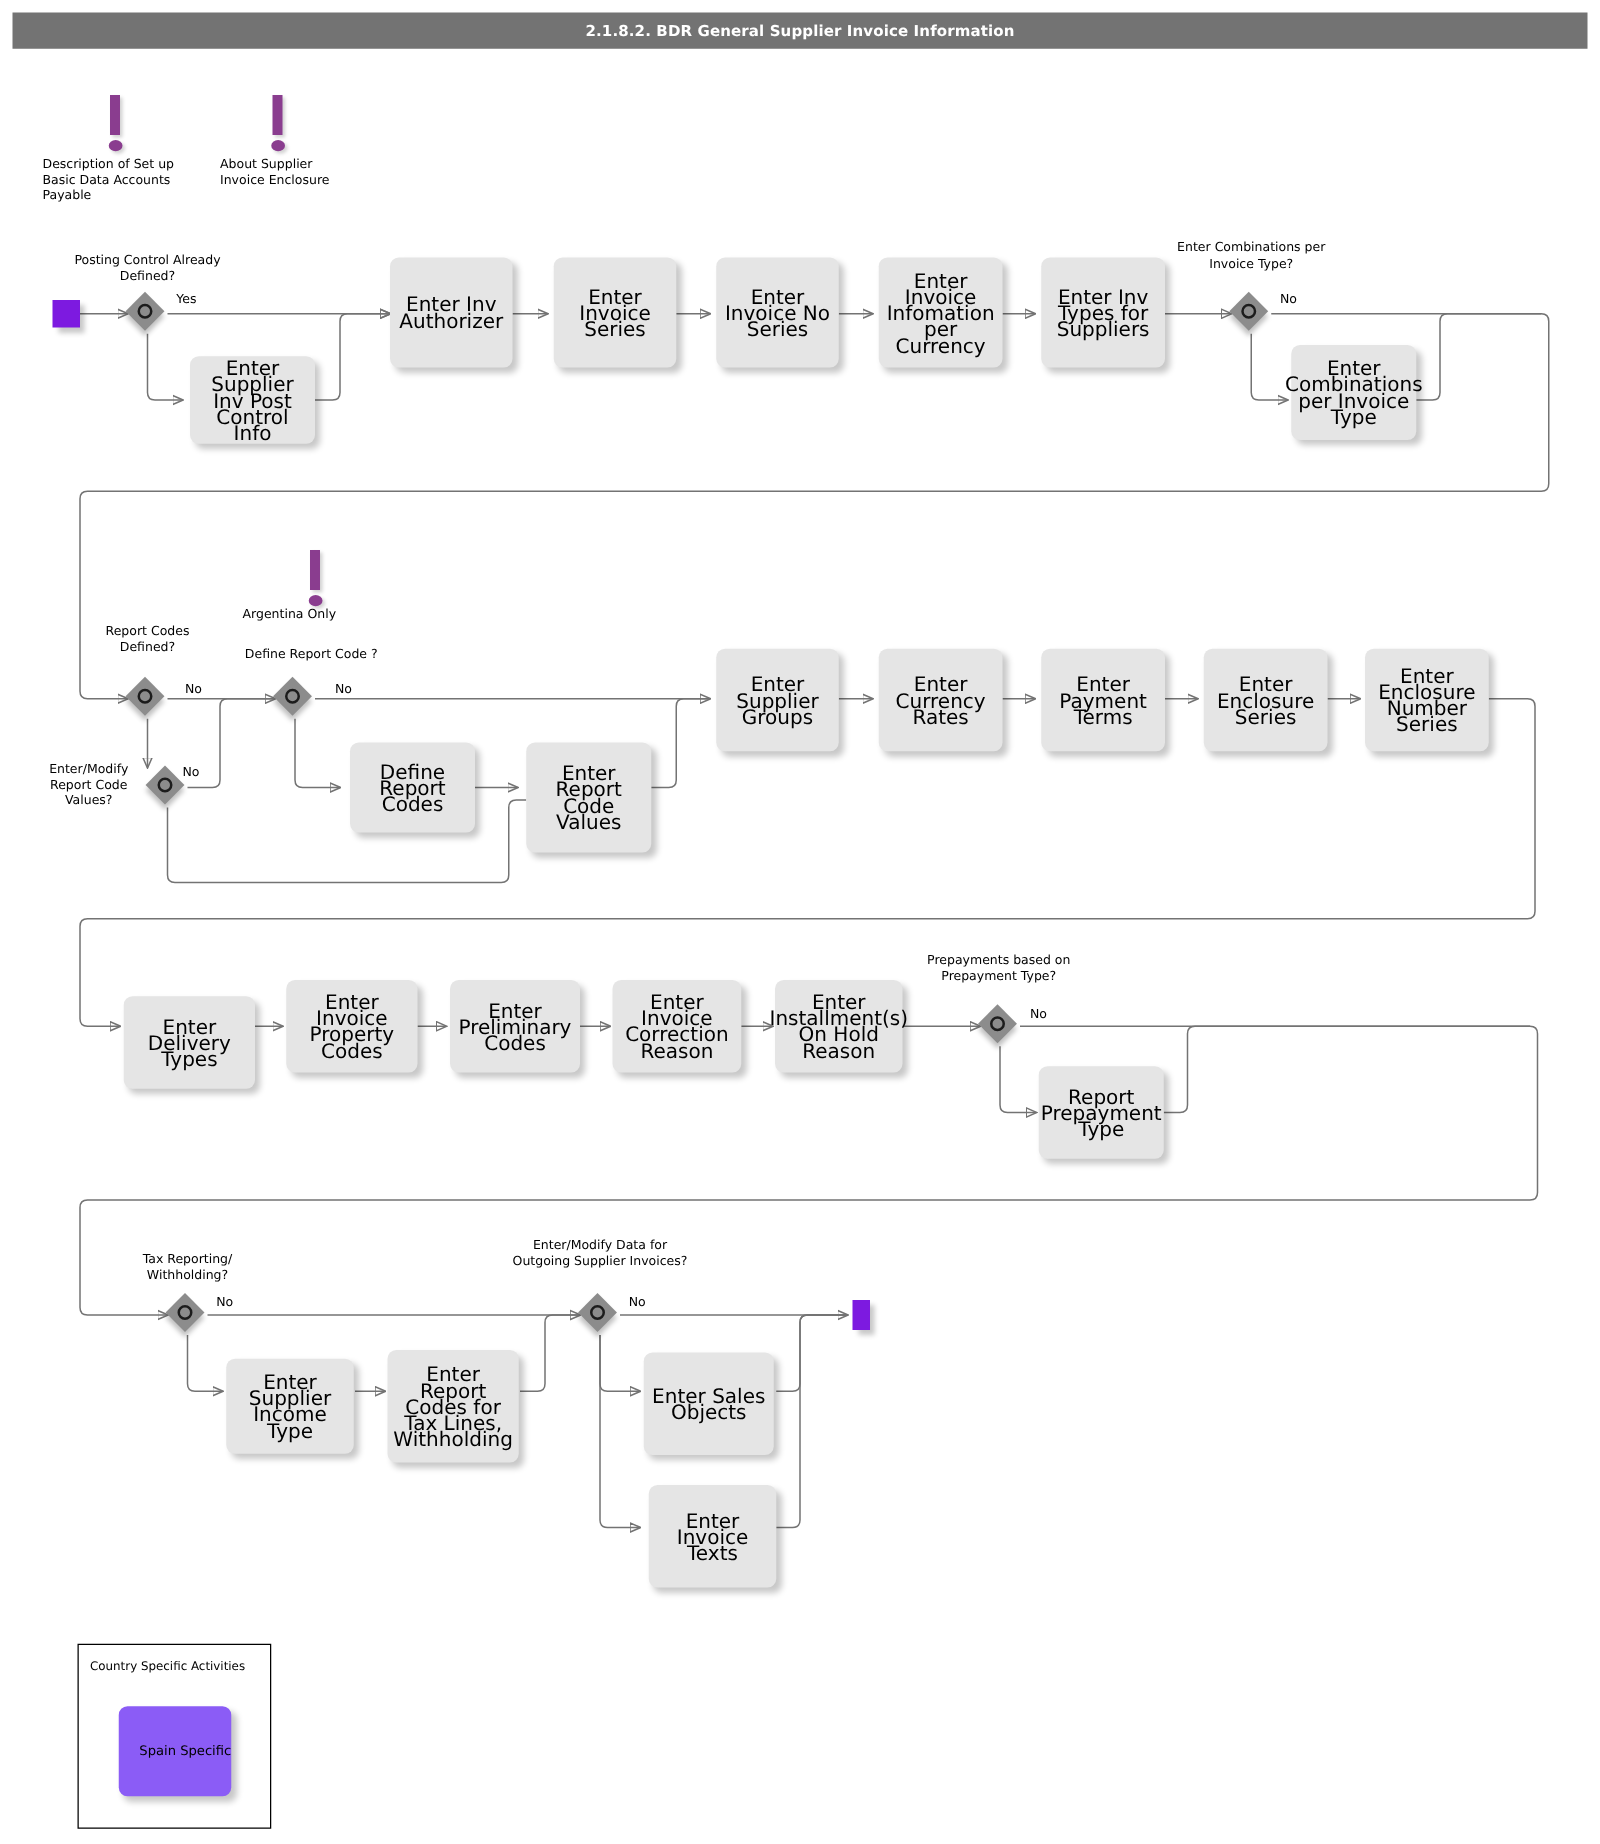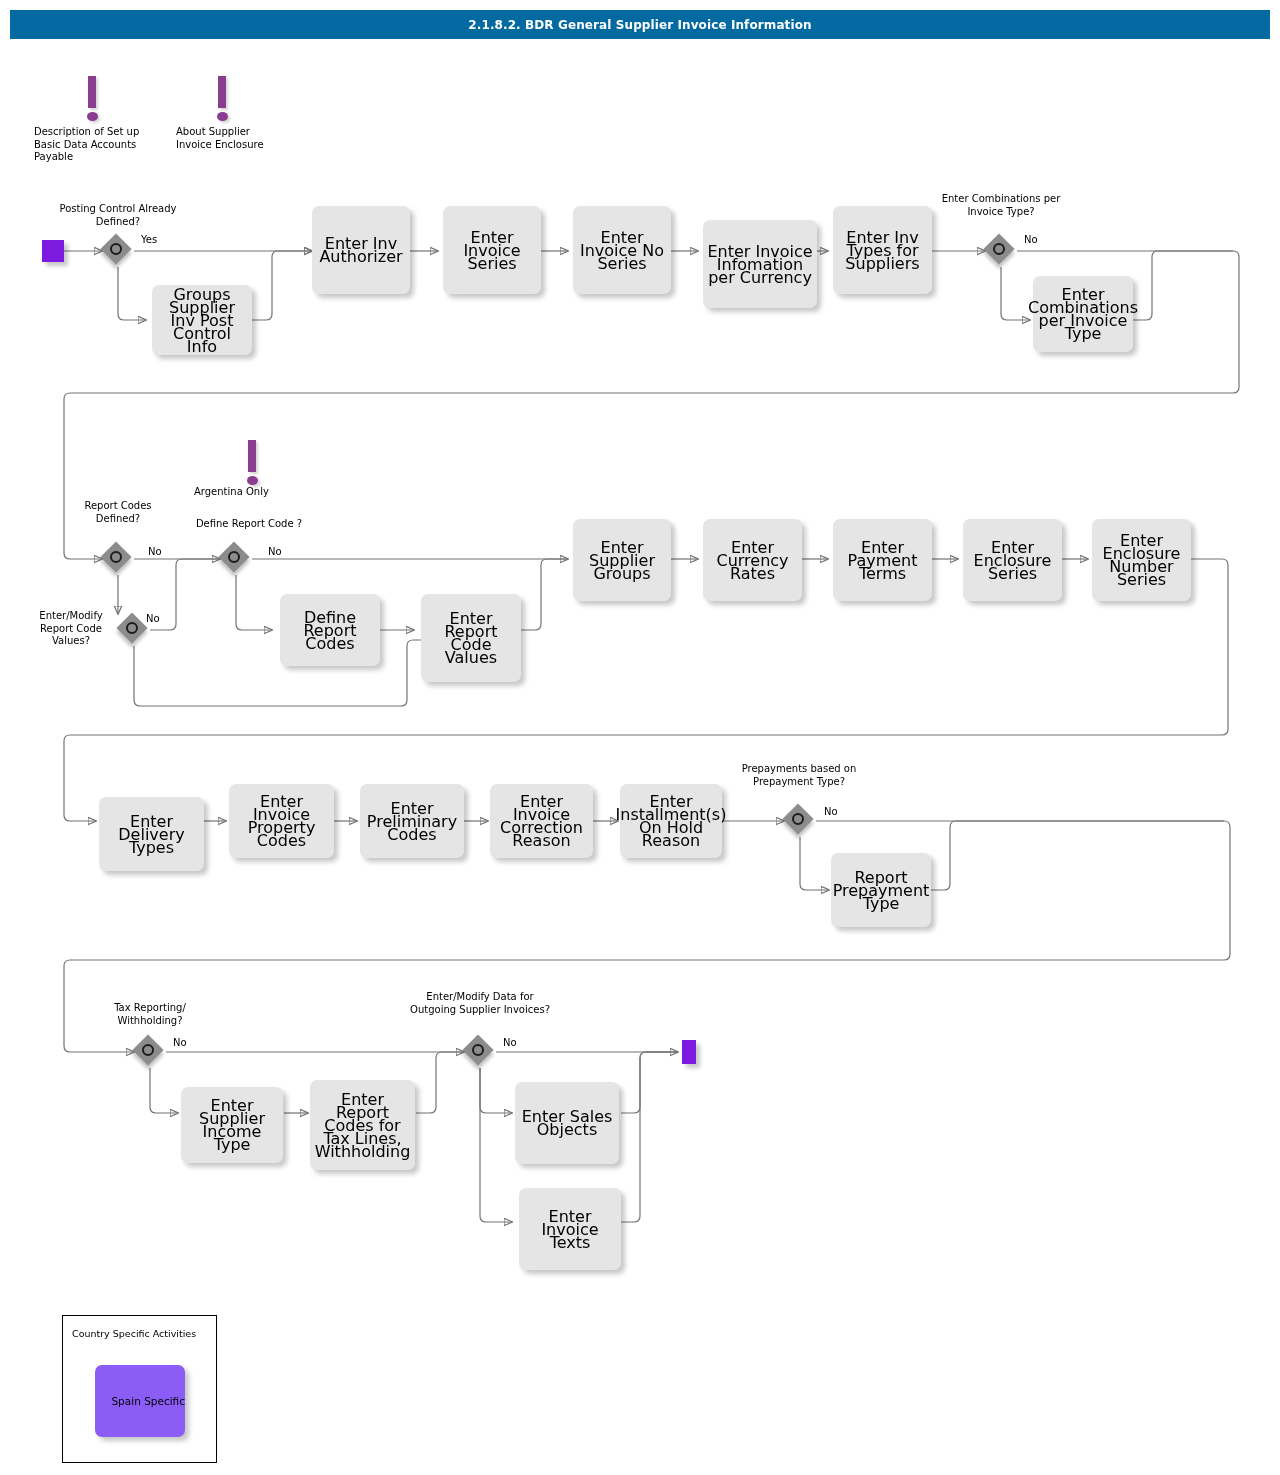--- a/index.html
+++ b/index.html
@@ -10,7 +10,7 @@
 
   
   .titlebar{position:absolute;left:10px;top:10px;width:1260px;height:29px;
-            background:#0369a1;color:#ffffff;font-size:12px;font-weight:bold;
+            background:#737373;color:#ffffff;font-size:12px;font-weight:bold;
             display:flex;align-items:center;justify-content:center;
             letter-spacing:.1px;}
 

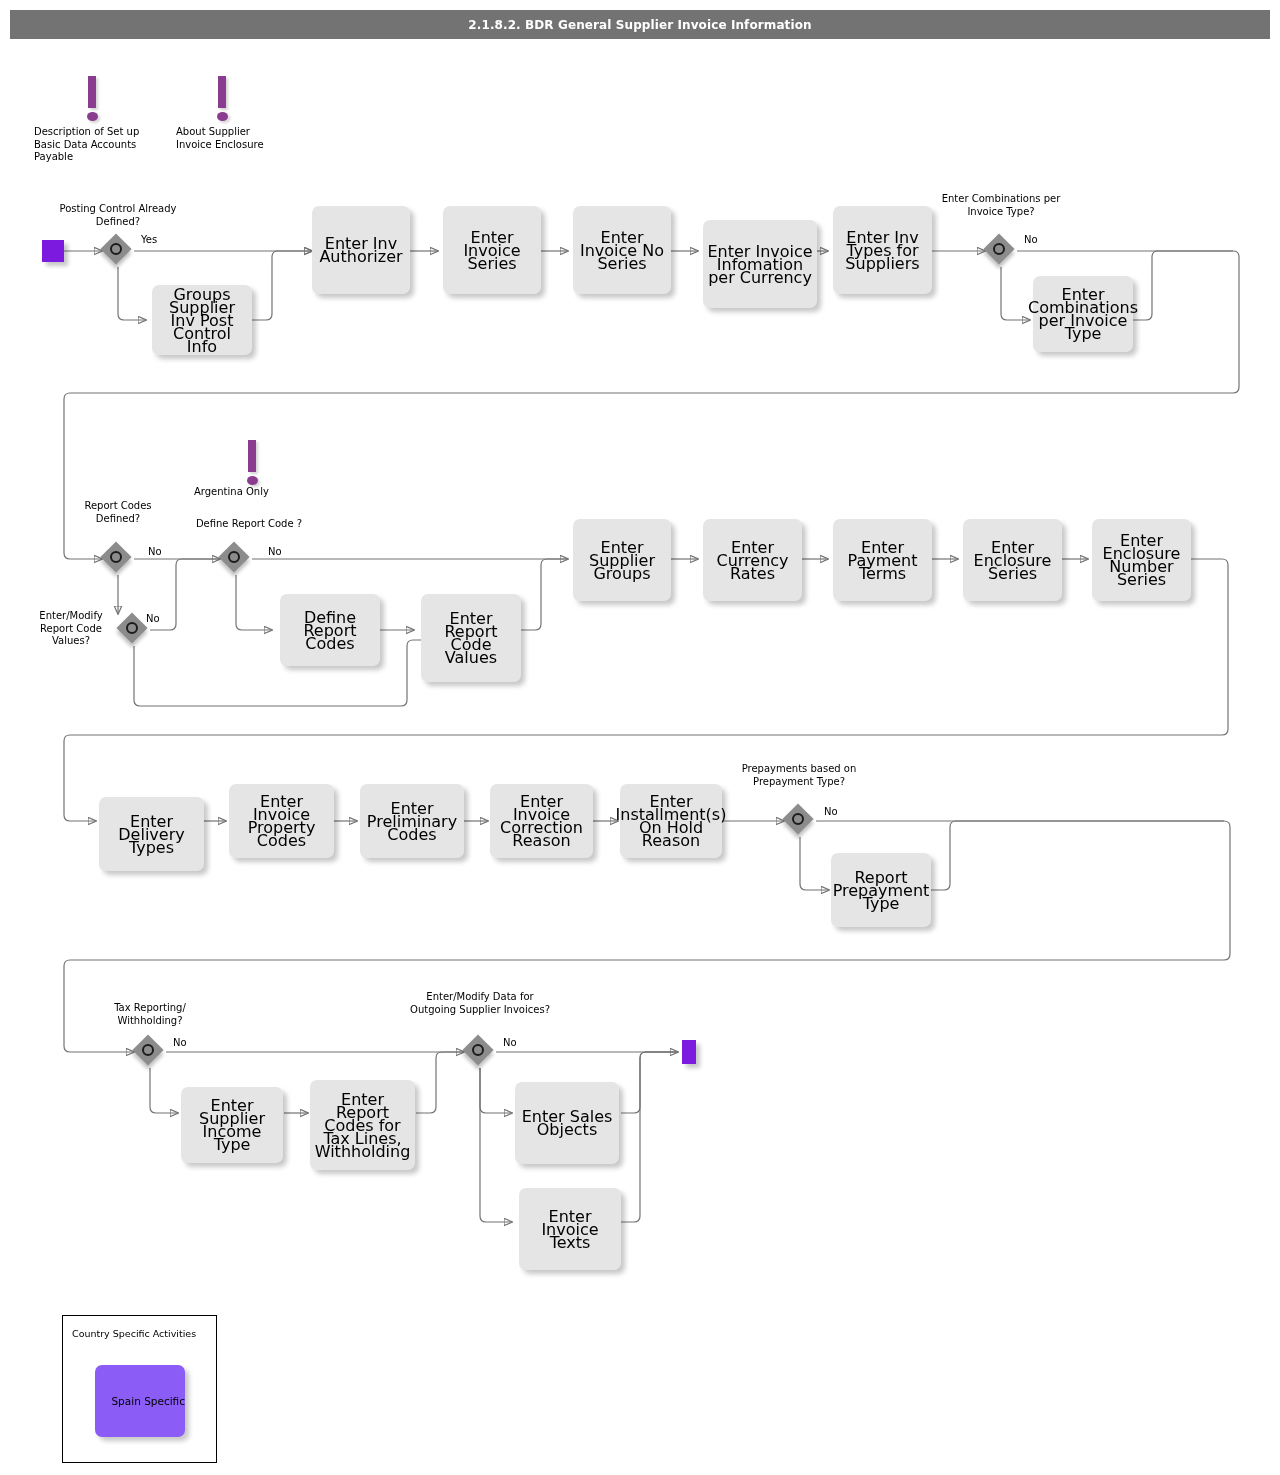--- a/index.html
+++ b/index.html
@@ -231,7 +231,7 @@
   <div class="task" style="left:573px;top:206px;width:98px;height:88px;">
       <span>Enter Invoice No Series</span>
     </div>
-  <div class="task" style="left:703px;top:220px;width:114px;height:88px;">
+  <div class="task" style="left:703px;top:206px;width:99px;height:88px;">
       <span>Enter Invoice Infomation per Currency</span>
     </div>
   <div class="task" style="left:833px;top:206px;width:99px;height:88px;">

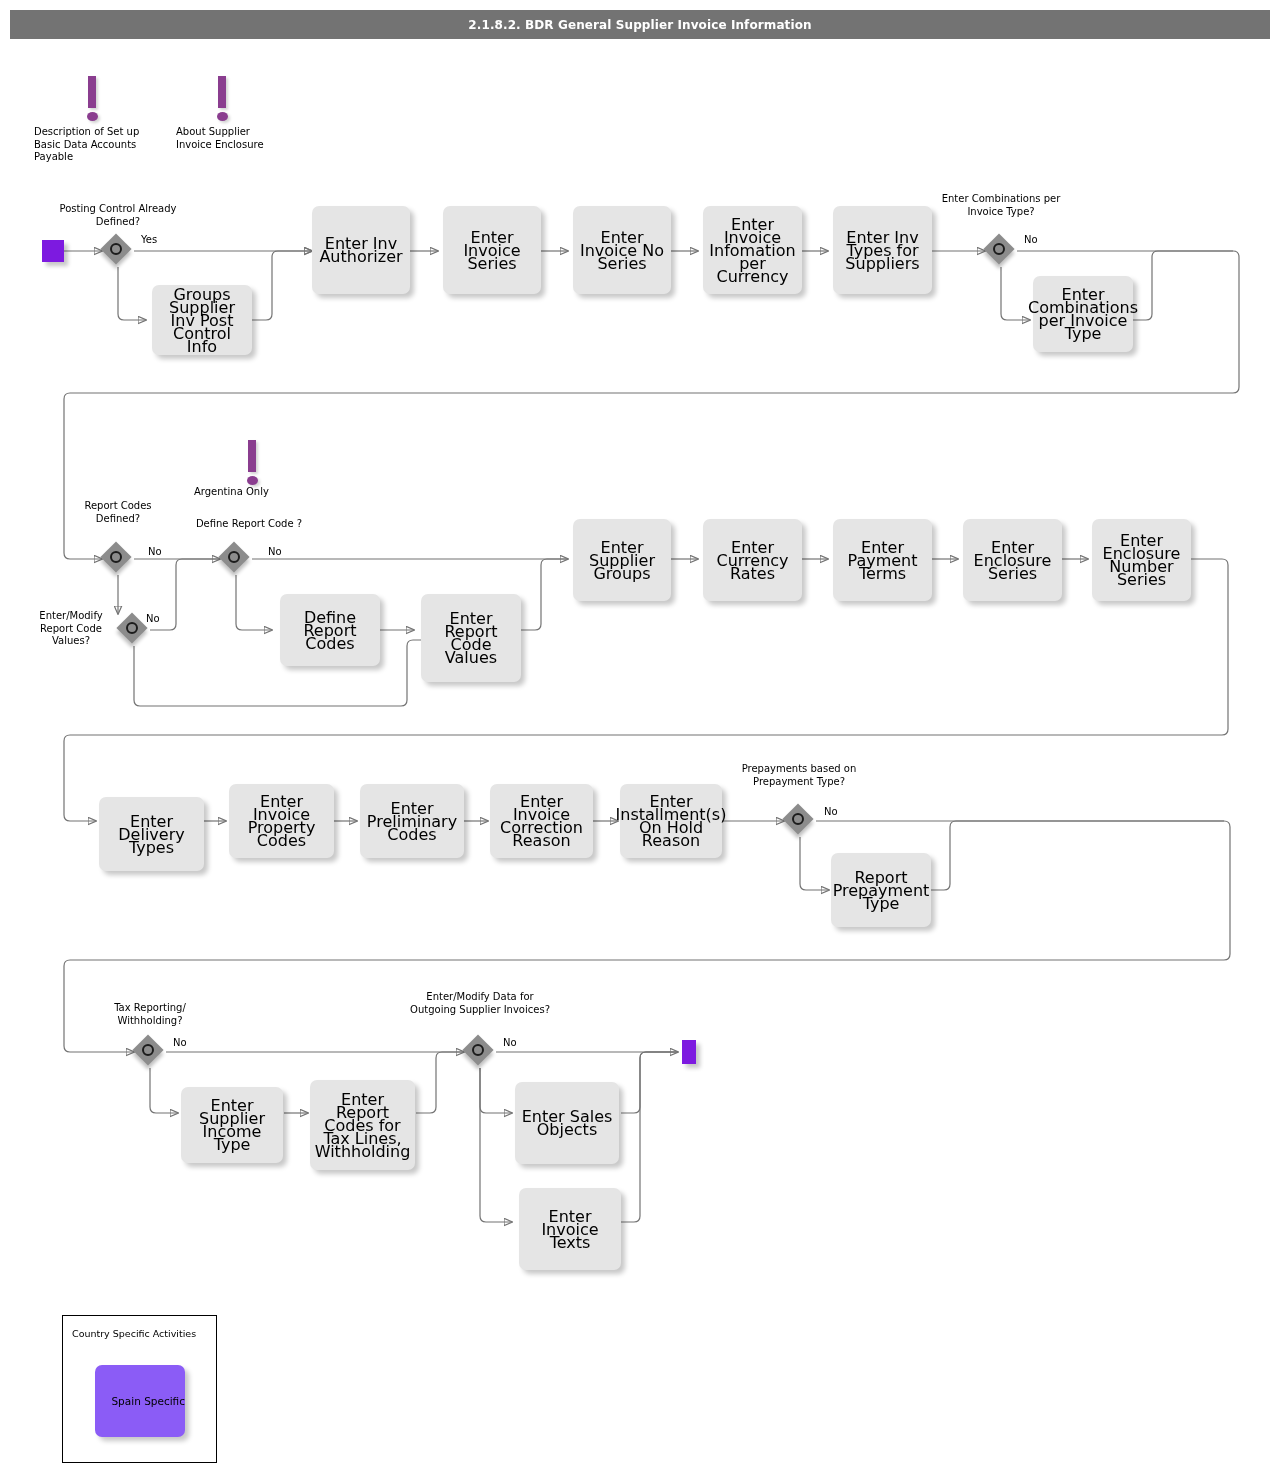--- a/index.html
+++ b/index.html
@@ -220,7 +220,7 @@
   <div class="lbl left" style="left:503px;top:1037px;">No</div>
 
   <div class="task" style="left:152px;top:285px;width:100px;height:70px;">
-      <span>Groups Supplier Inv Post Control Info</span>
+      <span>Enter Supplier Inv Post Control Info</span>
     </div>
   <div class="task" style="left:312px;top:206px;width:98px;height:88px;">
       <span>Enter Inv Authorizer</span>

